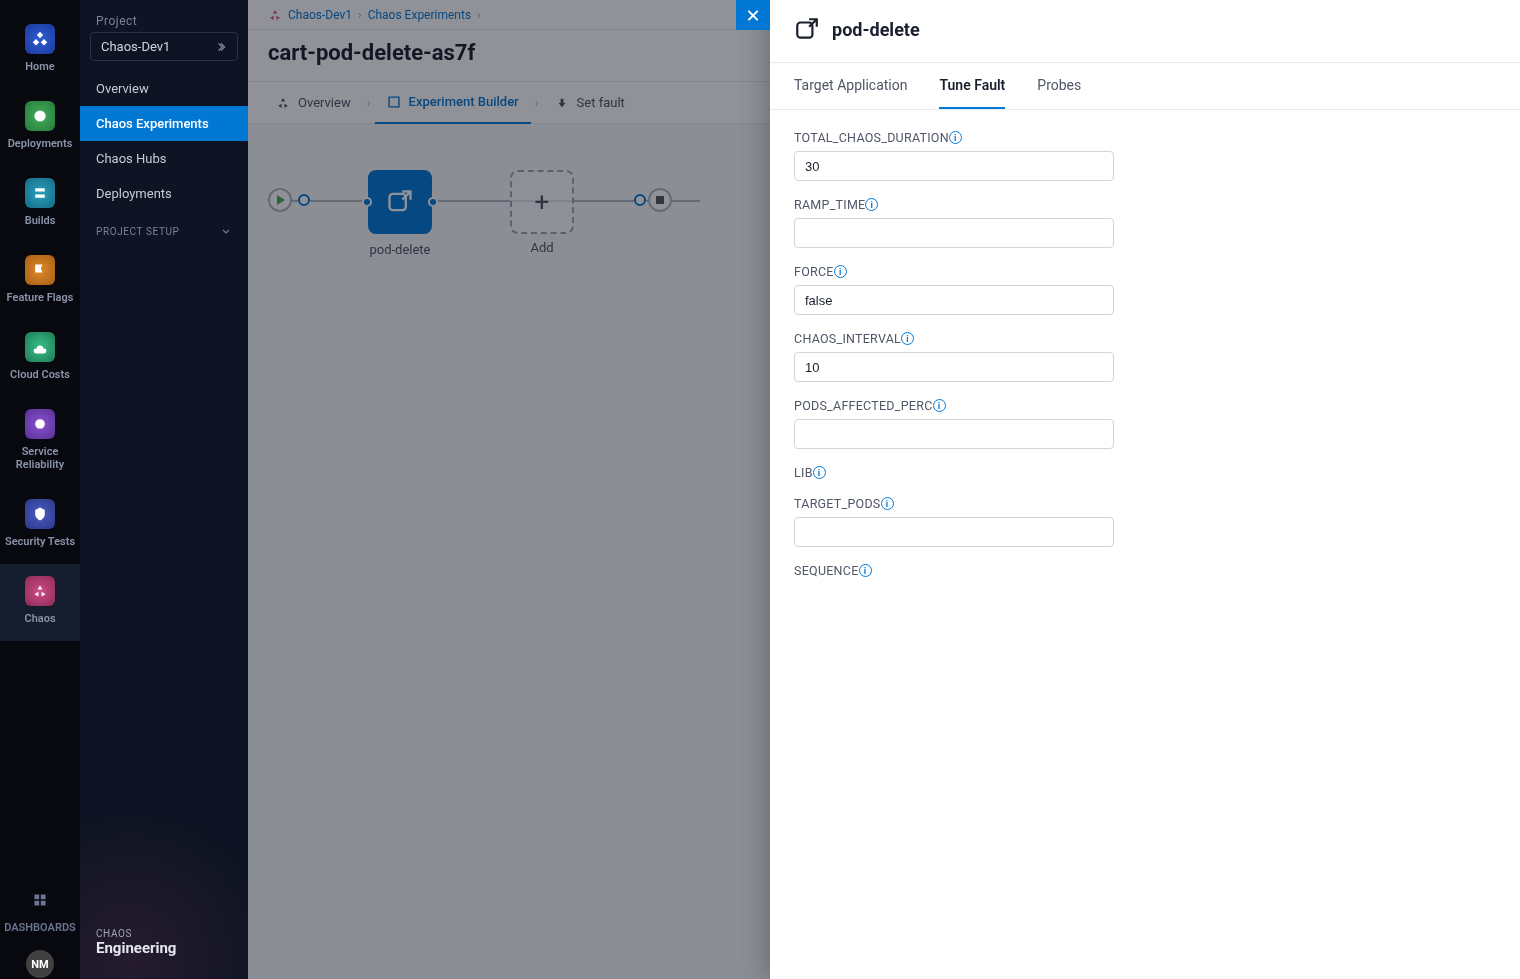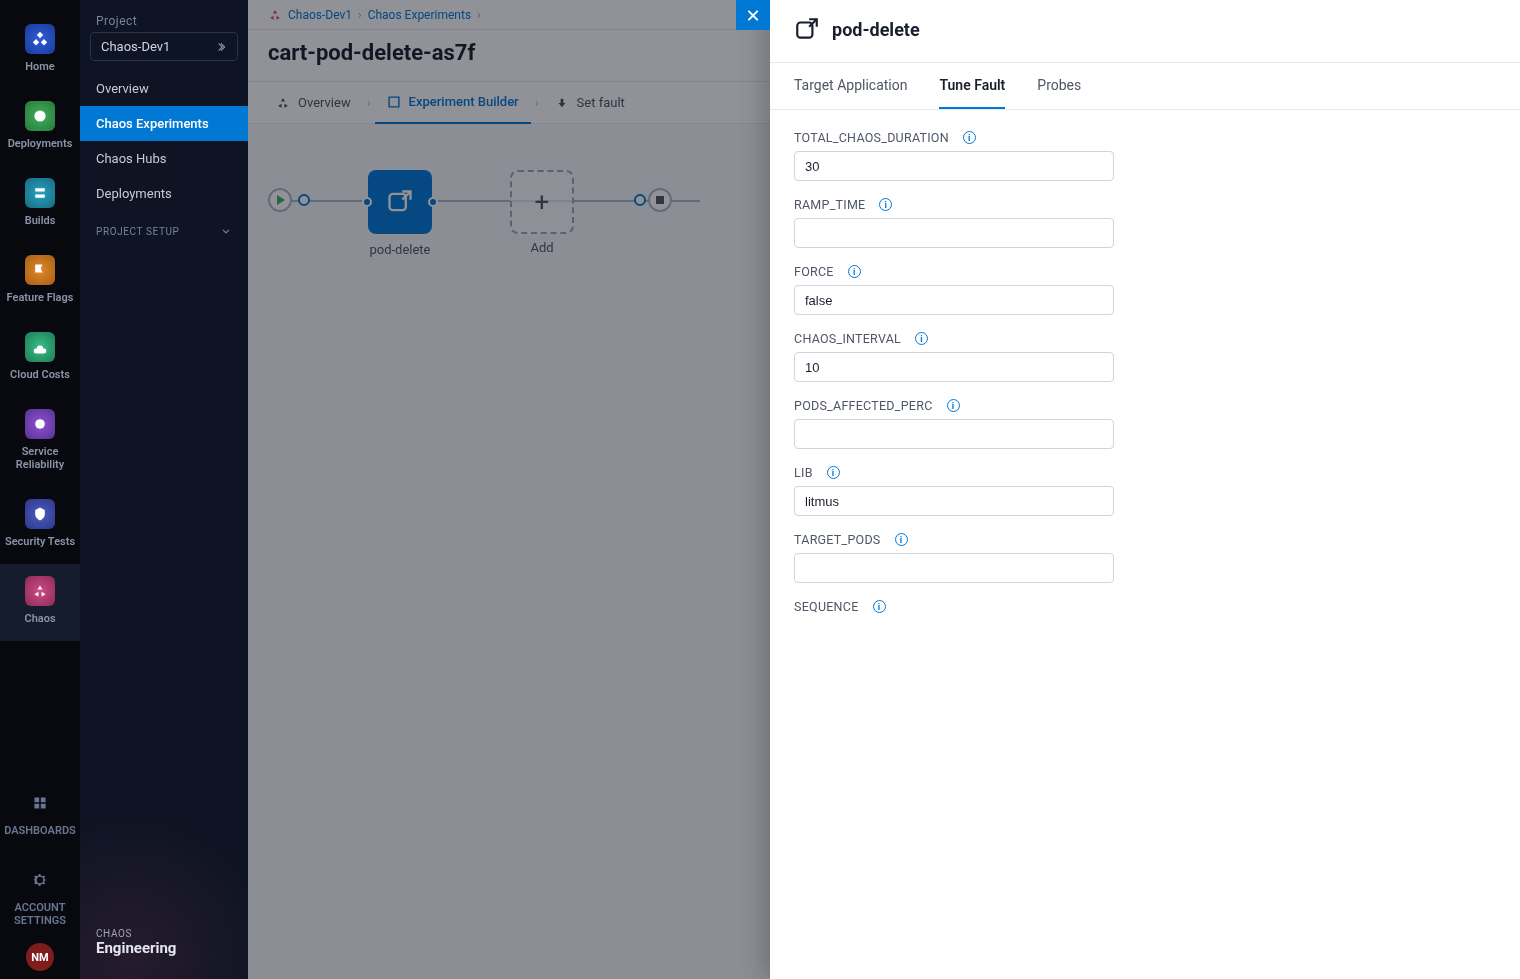--- a/index.html
+++ b/index.html
@@ -88,7 +88,7 @@
 .flyout-tab.active{color:#1a1f2e;font-weight:600;border-bottom-color:#0278d5;}
 .flyout-body{padding:20px 24px;overflow:auto;}
 .field{margin-bottom:16px;max-width:320px;}
-.field label{display:flex;align-items:center;gap:14px;font-size:12.5px;color:#4f5666;margin-bottom:6px;letter-spacing:.02em;}
+.field label{display:flex;align-items:center;gap:0;font-size:12.5px;color:#4f5666;margin-bottom:6px;letter-spacing:.02em;}
 .info-ico{width:13px;height:13px;border:1.4px solid #0278d5;border-radius:50%;color:#0278d5;font-size:9px;display:inline-flex;align-items:center;justify-content:center;font-weight:700;}
 .field input{width:100%;height:30px;border:1px solid #d0d4df;border-radius:4px;padding:0 10px;font-size:13px;color:#1a1f2e;outline:none;}
 </style>

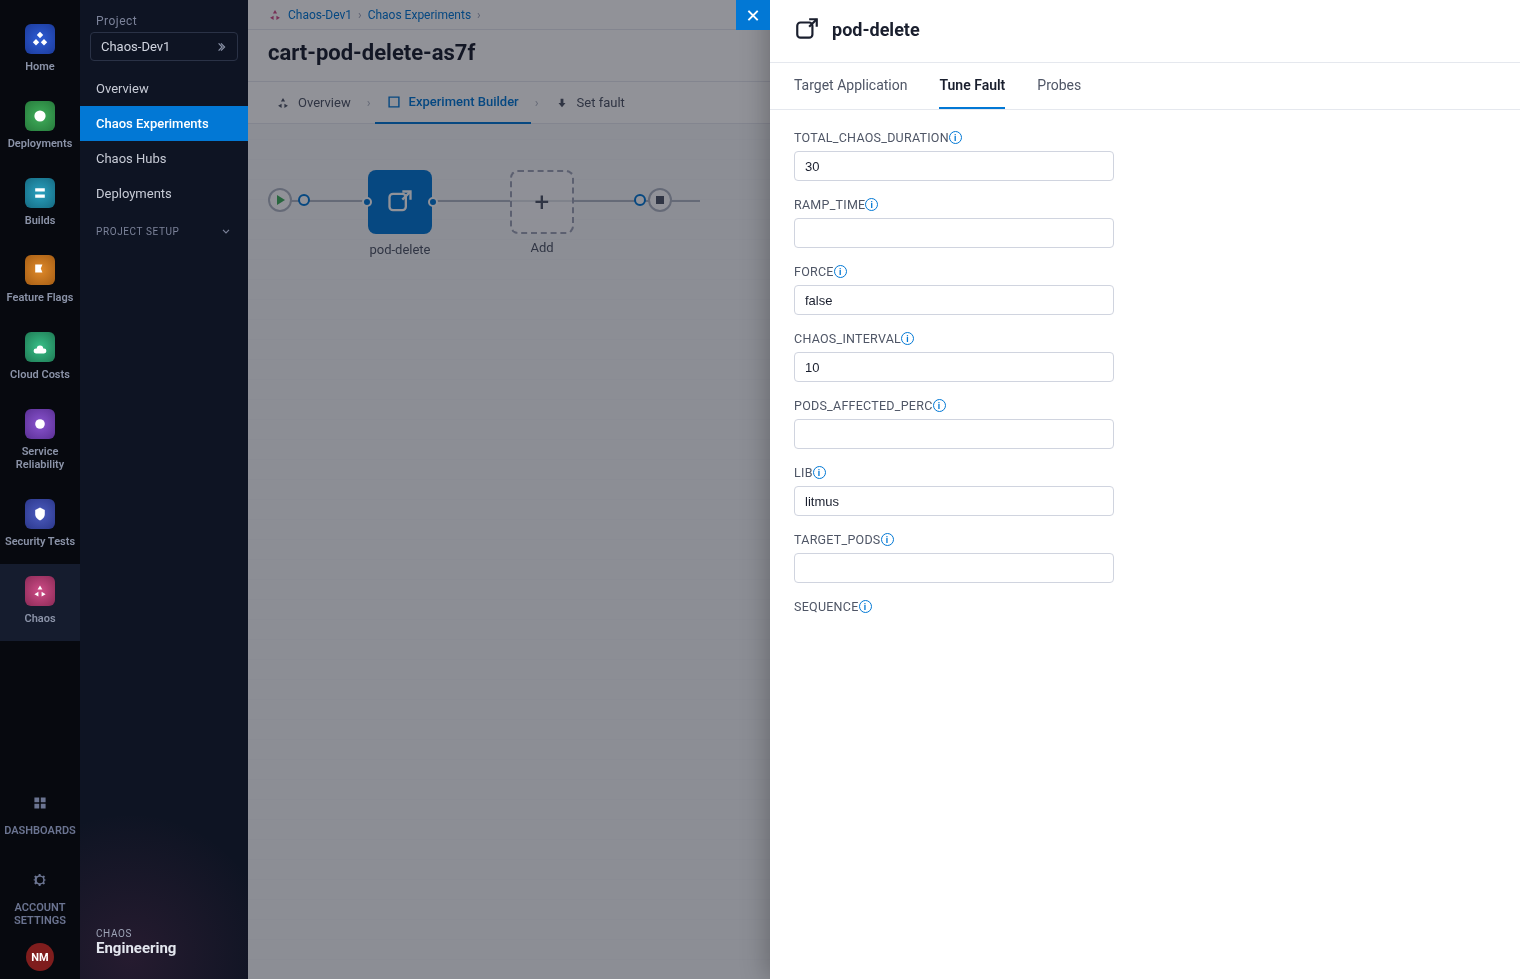--- a/index.html
+++ b/index.html
@@ -319,7 +319,6 @@
           <span>LIB</span>
           <span class="info-ico">i</span>
         </label>
-      <input value="litmus" style="">
     </div>
     <div class="field">
       <label>

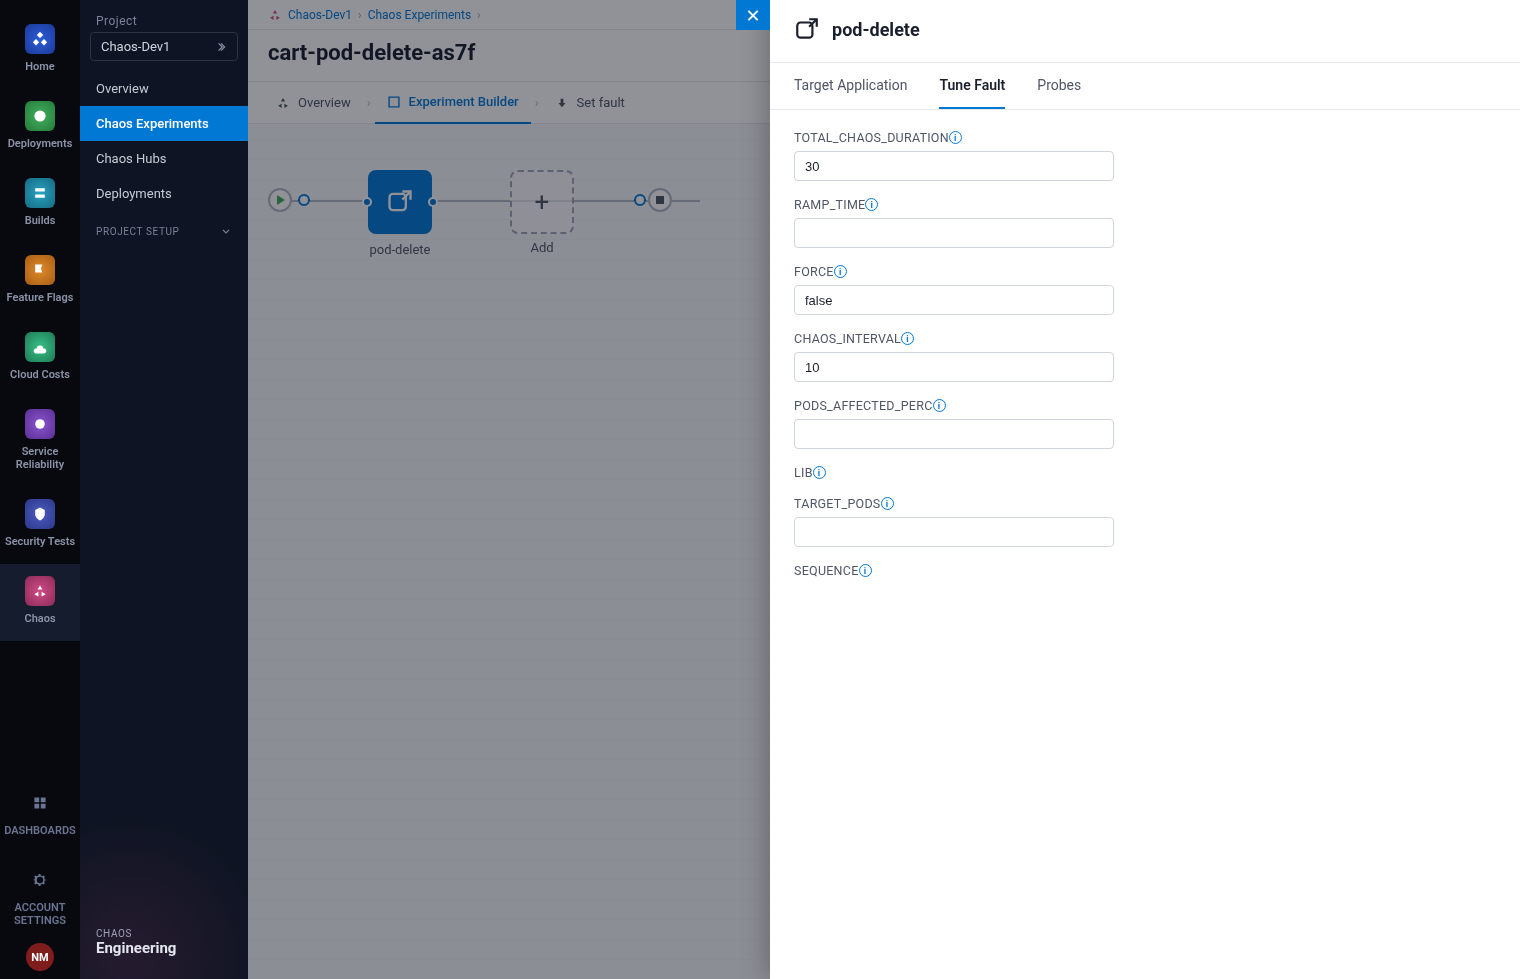--- a/index.html
+++ b/index.html
@@ -170,15 +170,6 @@
       </span>
     <span class="lbl">DASHBOARDS</span>
   </div>
-  <div class="leftrail-item bottom">
-    <span class="ico grey">
-        <svg viewBox="0 0 20 20">
-          <path d="M10 6a4 4 0 100 8 4 4 0 000-8zm8 4l-2 .5-.8 2 1 1.8-1.4 1.4-1.8-1-2 .8-.5 2h-2l-.5-2-2-.8-1.8 1L2.8 14l1-1.8-.8-2L1 10l2-.5.8-2-1-1.8L4.2 4.3l1.8 1 2-.8.5-2h2l.5 2 2 .8 1.8-1 1.4 1.4-1 1.8.8 2z"></path>
-        </svg>
-      </span>
-    <span class="lbl" style="white-space:pre-line">ACCOUNT
-SETTINGS</span>
-  </div>
   <div class="avatar">NM</div>
 </div>
 

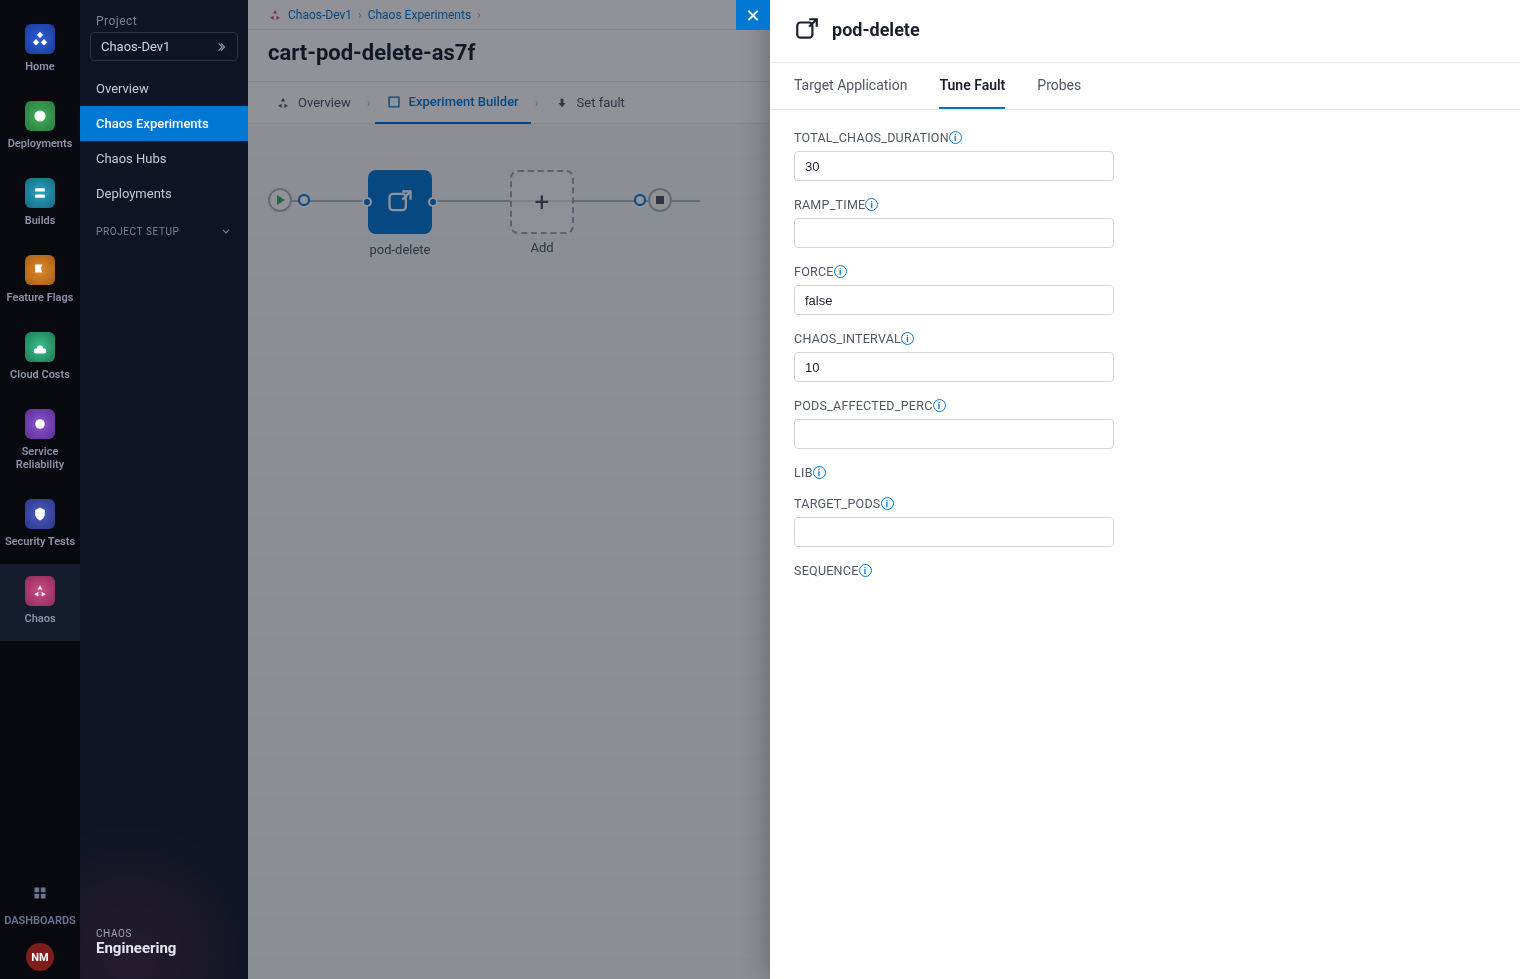--- a/index.html
+++ b/index.html
@@ -26,7 +26,7 @@
 .ico.grey    { color:#6b7491; }
 .ico svg { width: 16px; height: 16px; fill: #fff; }
 .ico.grey svg { fill:#6b7491; }
-.avatar { width: 28px; height: 28px; border-radius: 50%; background: #7f1d1d; color: #fff; font-weight: 700; font-size: 11px; display: flex; align-items: center; justify-content: center; margin-bottom: 8px; }
+.avatar { width: 28px; height: 28px; border-radius: 50%; background: #404040; color: #fff; font-weight: 700; font-size: 11px; display: flex; align-items: center; justify-content: center; margin-bottom: 1px; }
 
 
 .sidebar { position: absolute; left: 80px; top: 0; width: 168px; height: 979px; background: #0e1423; color: #c7cbd6; font-size: 13px; overflow: hidden; }

